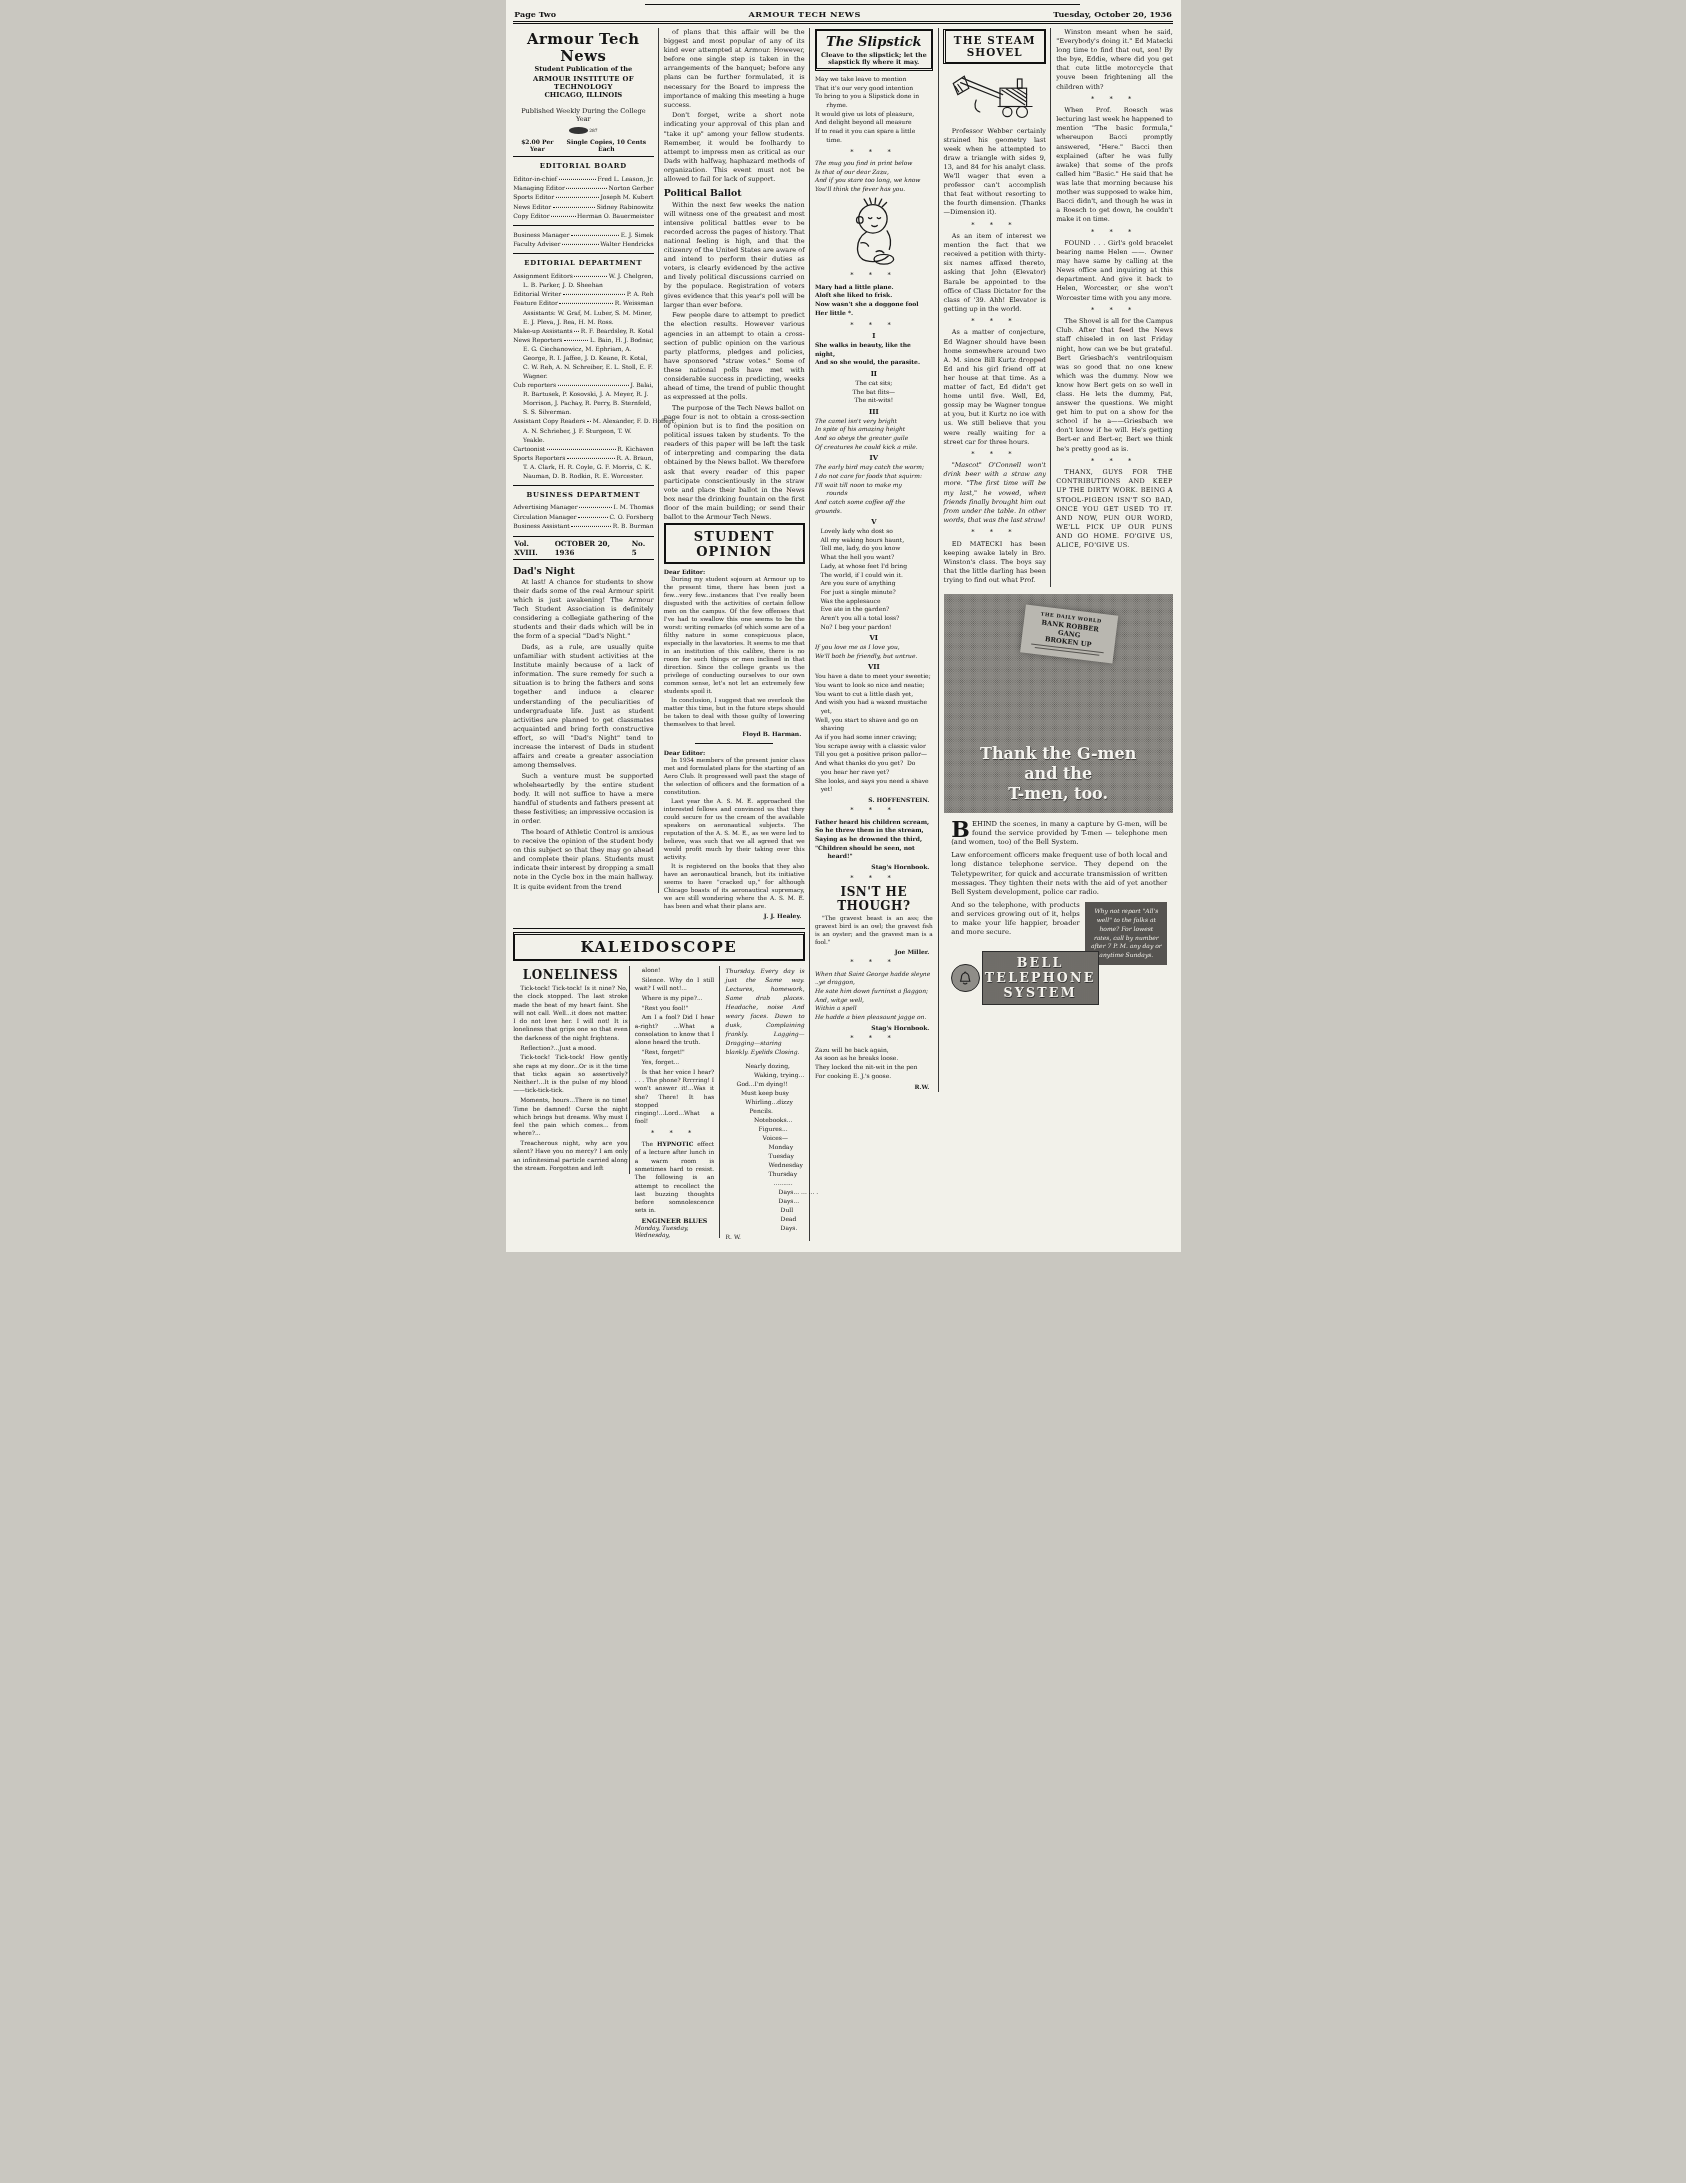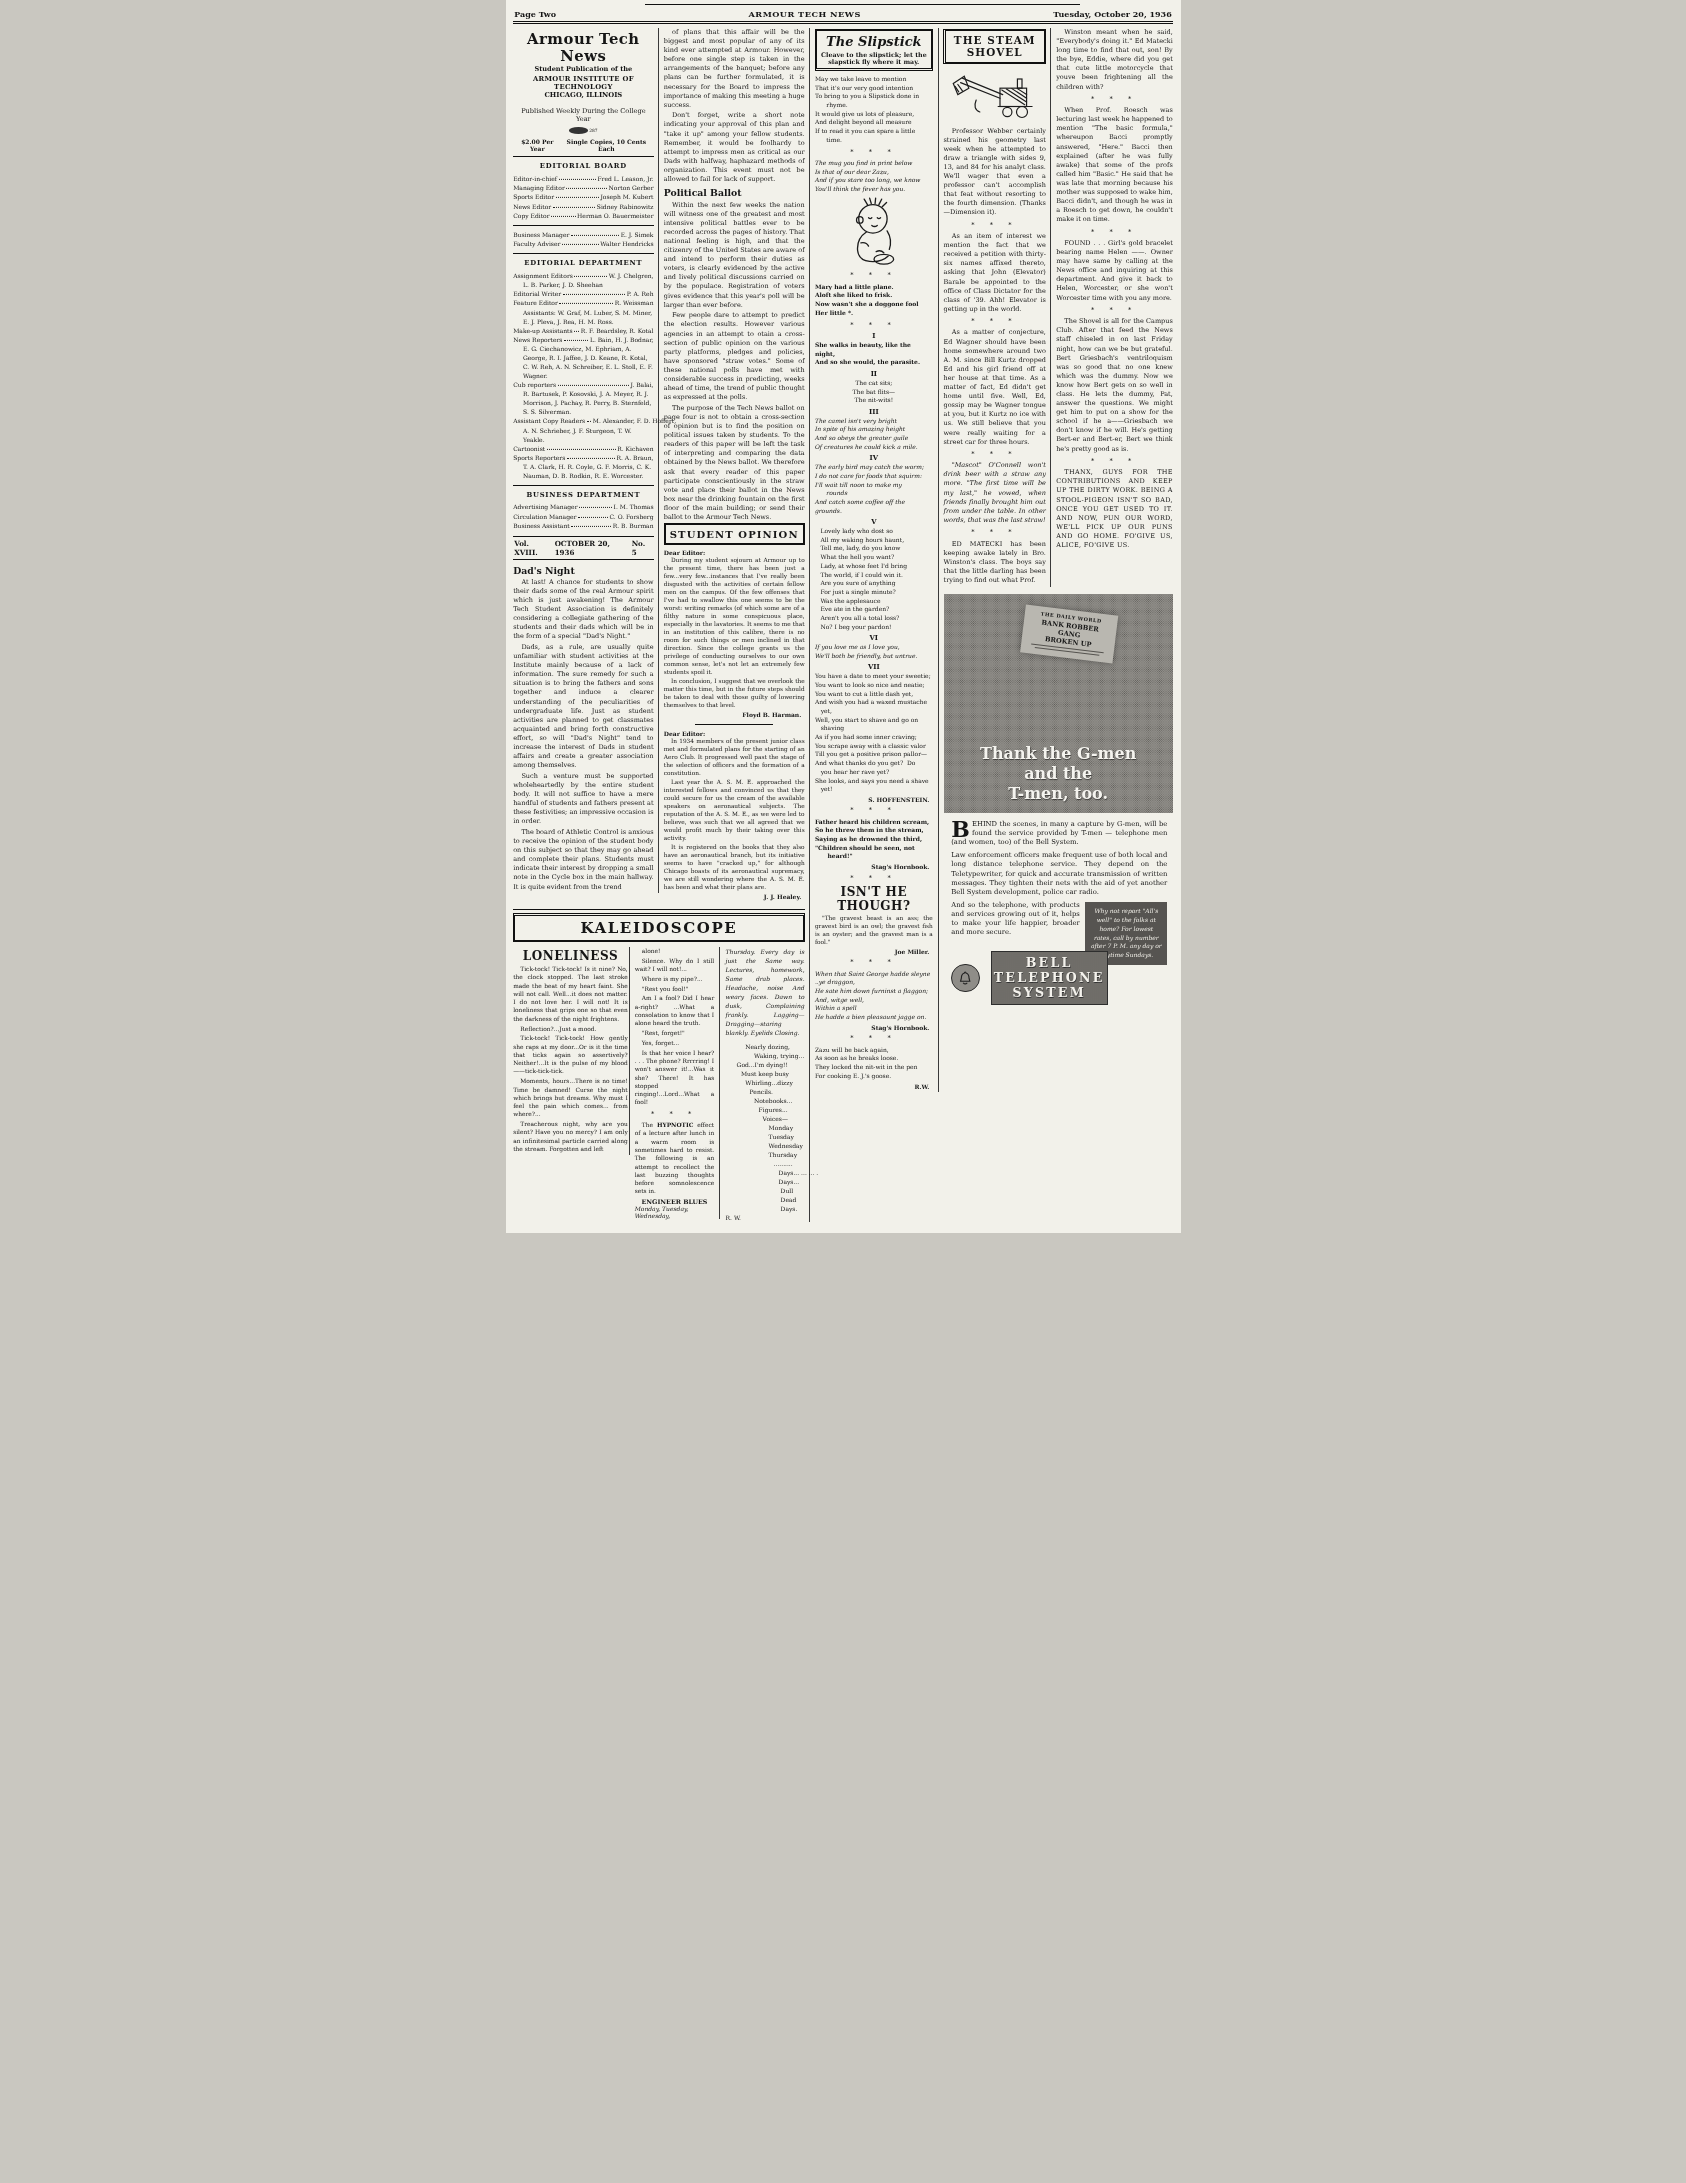--- a/index.html
+++ b/index.html
@@ -57,7 +57,7 @@
   .boxed::after { content:""; position:absolute; inset:-2.2px; border:0.5px solid #111; pointer-events:none; }
   .slip-title { font-size:13px; font-weight:bold;font-style:italic; }
   .slip-motto { font-size:6.3px; font-weight:bold; margin-top:1.6px; }
-  .op-title { font-size:10px; font-weight:bold; letter-spacing:1.1px; }
+  .op-title { font-size:13px; font-weight:bold; letter-spacing:1.1px; }
   .shovel-title { font-size:10.4px; font-weight:bold; letter-spacing:1.1px; }
   .kal-title { font-size:15px; font-weight:bold; letter-spacing:1.6px; }
 

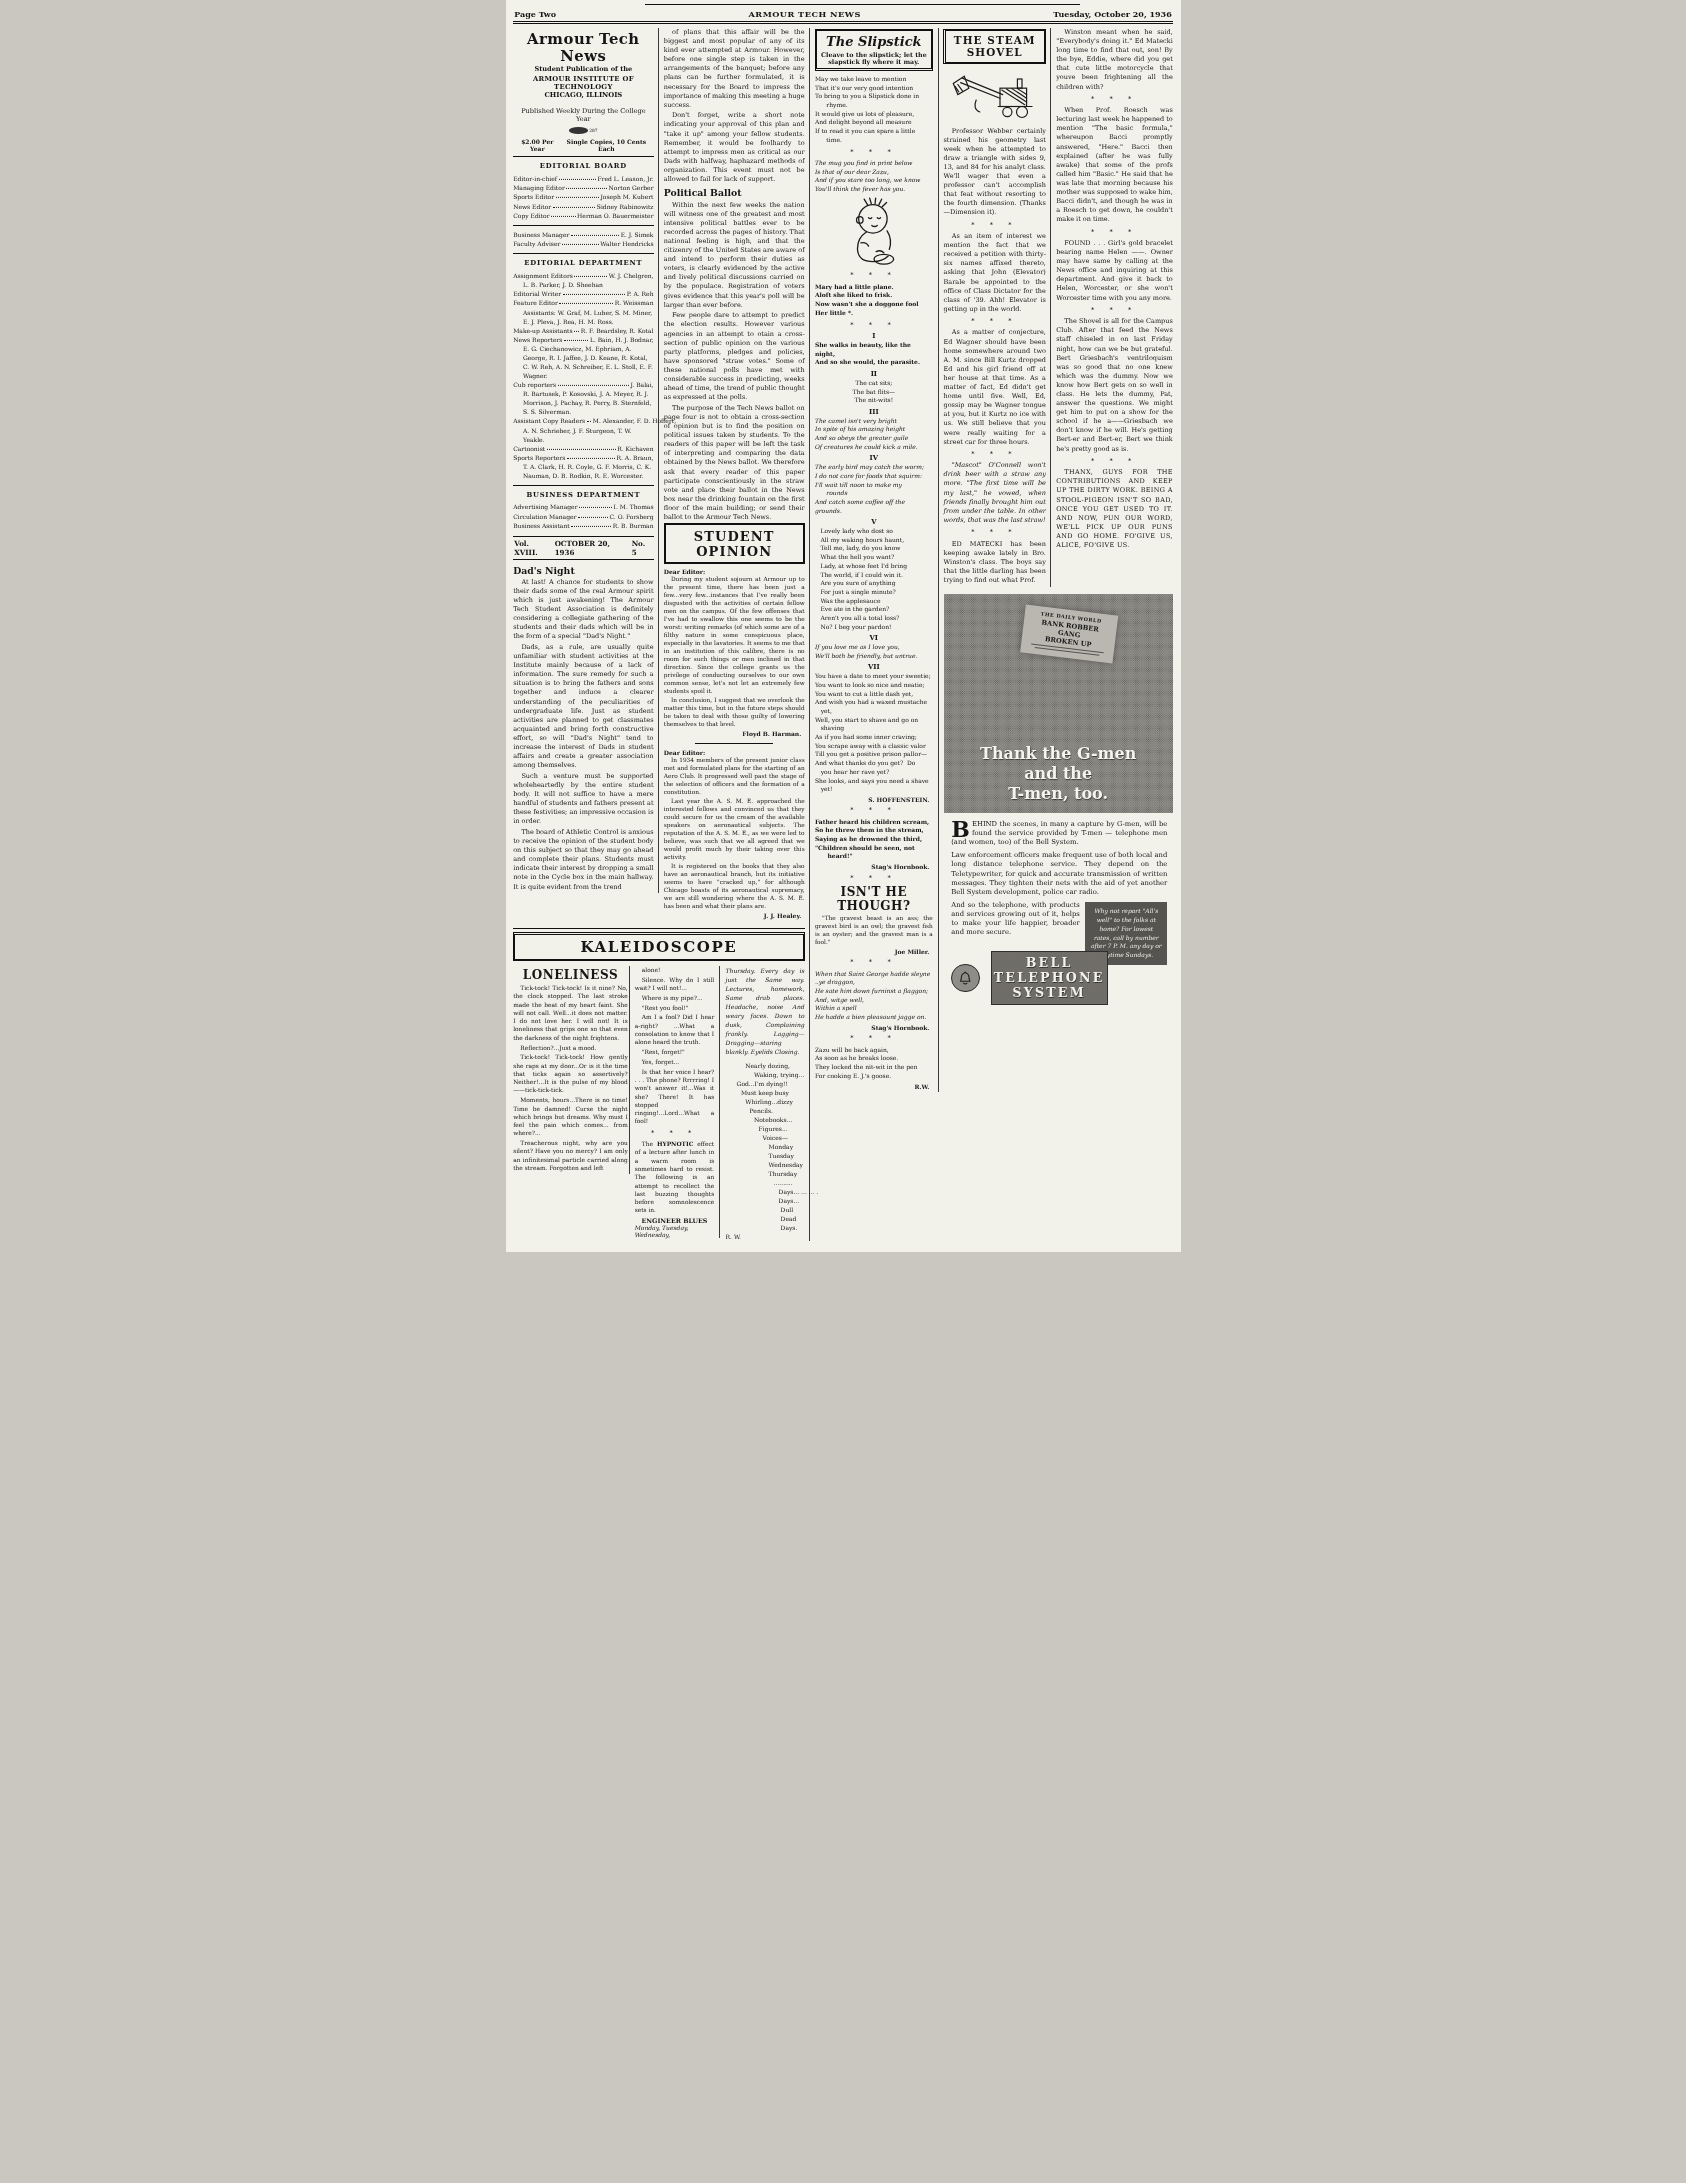--- a/index.html
+++ b/index.html
@@ -99,7 +99,7 @@
      background-color:#6e6c68;
      background-image:radial-gradient(#4b4946 0.5px, transparent 0.7px); background-size:1.6px 1.6px;
      color:#f1efe8; font-size:6px; font-style:italic; line-height:1.45; text-align:center; }
-  .ad-footer { display:flex; align-items:center; gap:11px; margin-top:13px; }
+  .ad-footer { display:flex; align-items:center; gap:2px; margin-top:13px; }
   .bell-logo { width:28.4px; height:28.4px; border:1.6px solid #2b2b2b; border-radius:50%;
      display:flex; align-items:center; justify-content:center; flex:0 0 auto;
      background:#8f8d88; }

